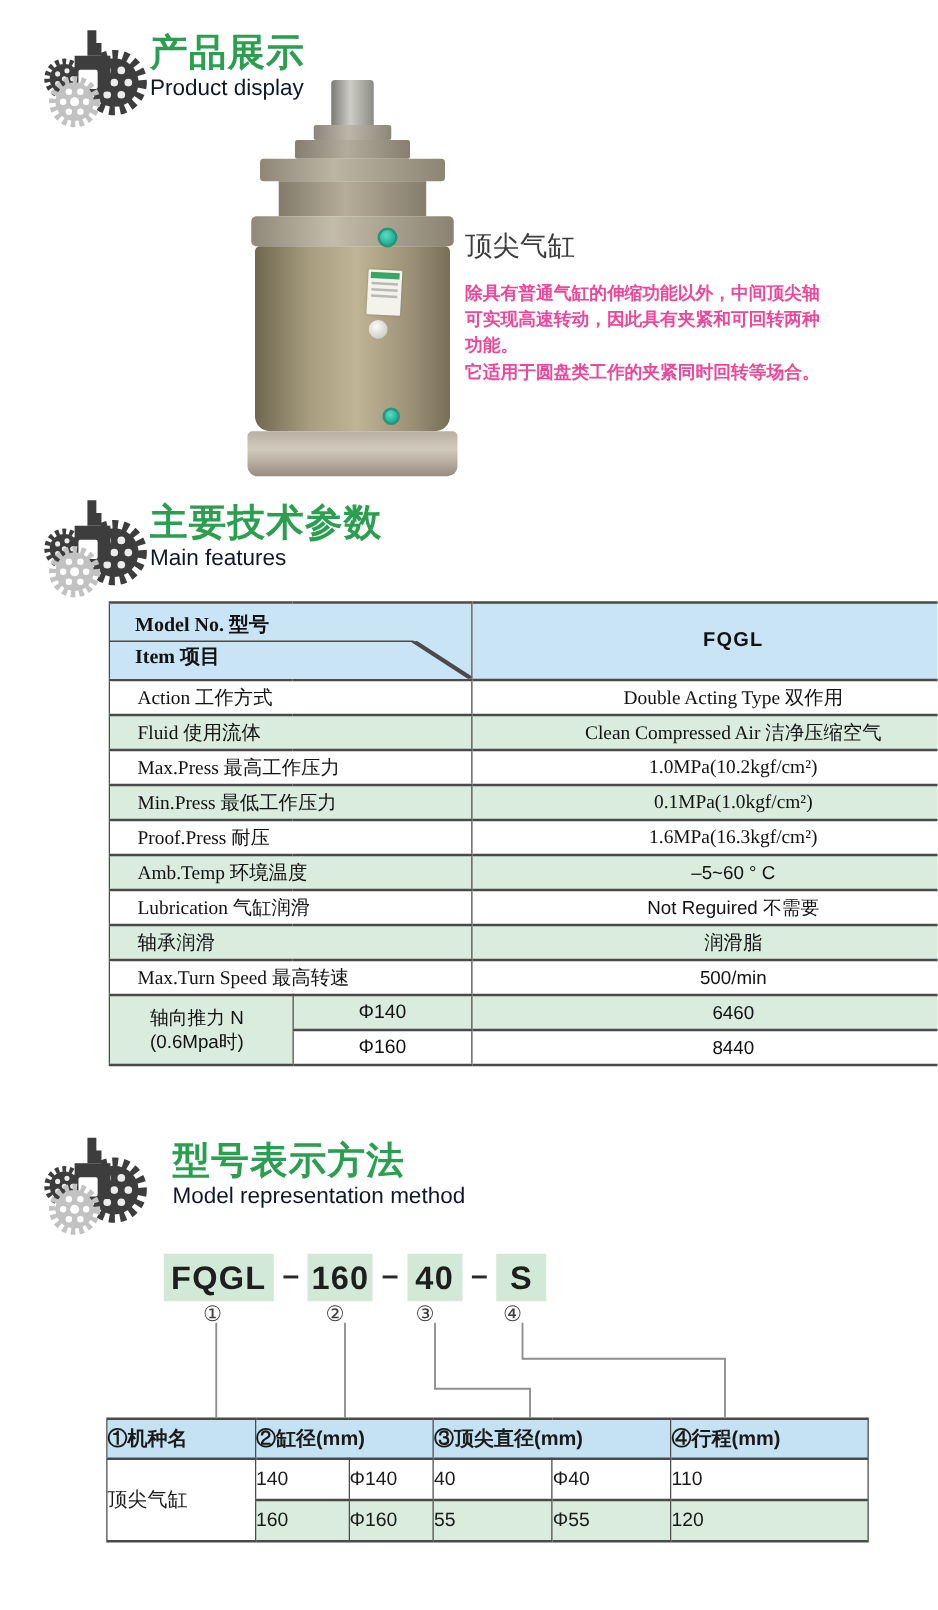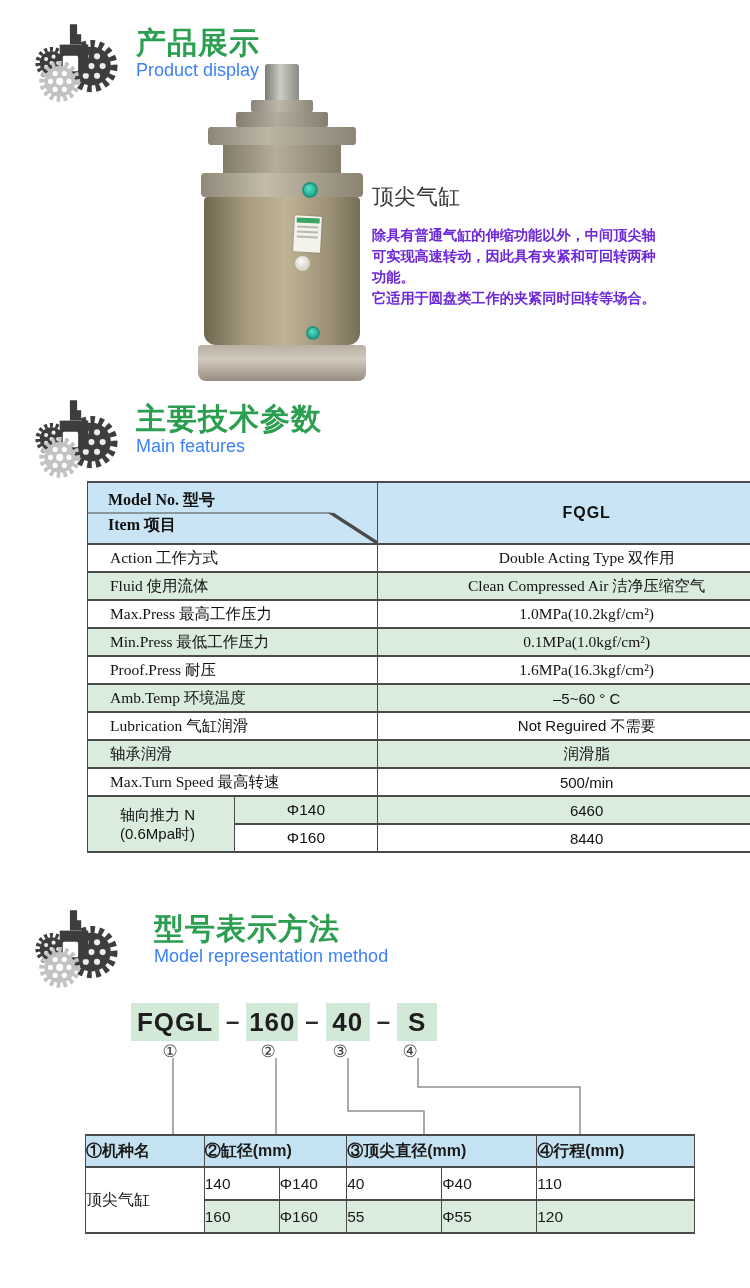--- a/index.html
+++ b/index.html
@@ -10,7 +10,7 @@
   
   .section-header{position:absolute;left:28px;display:flex;align-items:flex-start;}
   .section-header .icon-wrap{width:90px;height:90px;flex:0 0 auto;}
-  .titles{margin-left:18px;padding-top:8px;}
+  .titles{margin-left:2px;padding-top:8px;}
   .title-zh{color:#2b9e50;font-size:30px;font-weight:bold;letter-spacing:1px;line-height:1.1;}
   .title-en{color:#3b82f6;font-size:18px;margin-top:1px;}
   

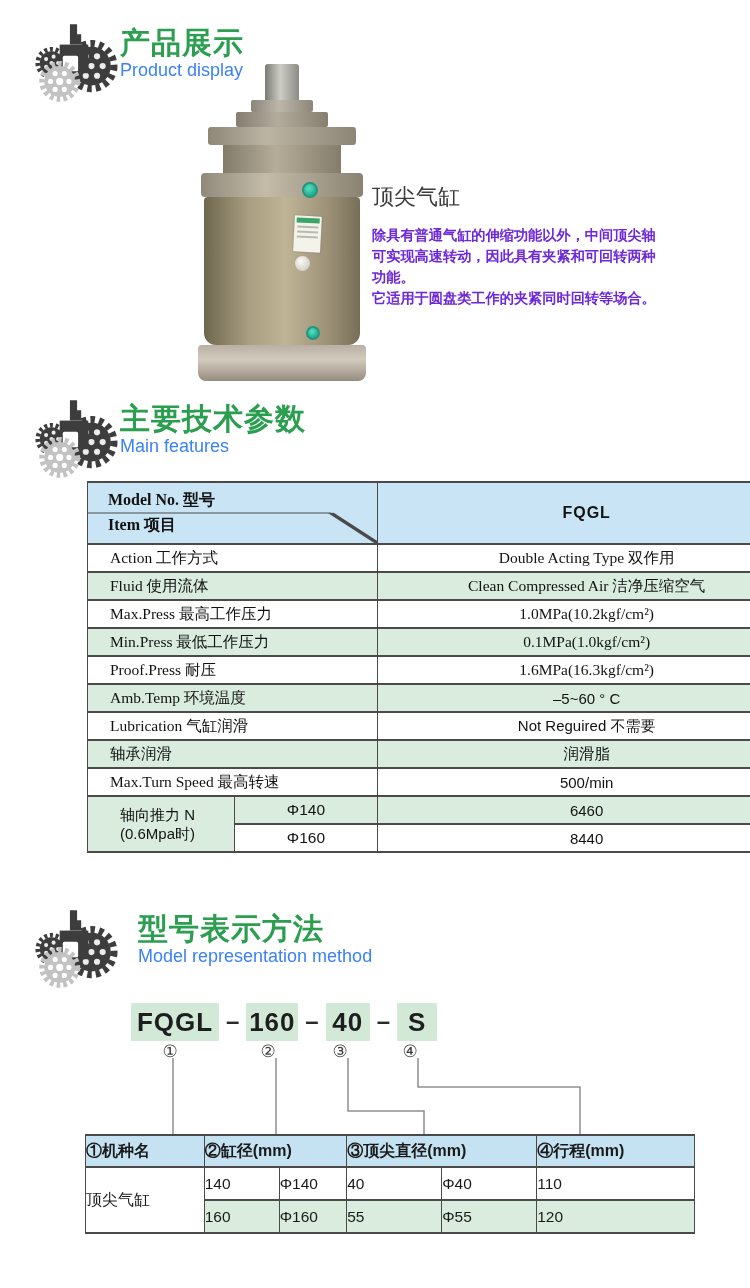--- a/index.html
+++ b/index.html
@@ -12,7 +12,7 @@
   .section-header .icon-wrap{width:90px;height:90px;flex:0 0 auto;}
   .titles{margin-left:2px;padding-top:8px;}
   .title-zh{color:#2b9e50;font-size:30px;font-weight:bold;letter-spacing:1px;line-height:1.1;}
-  .title-en{color:#3b82f6;font-size:18px;margin-top:1px;}
+  .title-en{color:#0f172a;font-size:18px;margin-top:1px;}
   
   .product-img{position:absolute;left:176px;top:64px;width:212px;height:300px;}
   .product-img > div{margin:0 auto;}

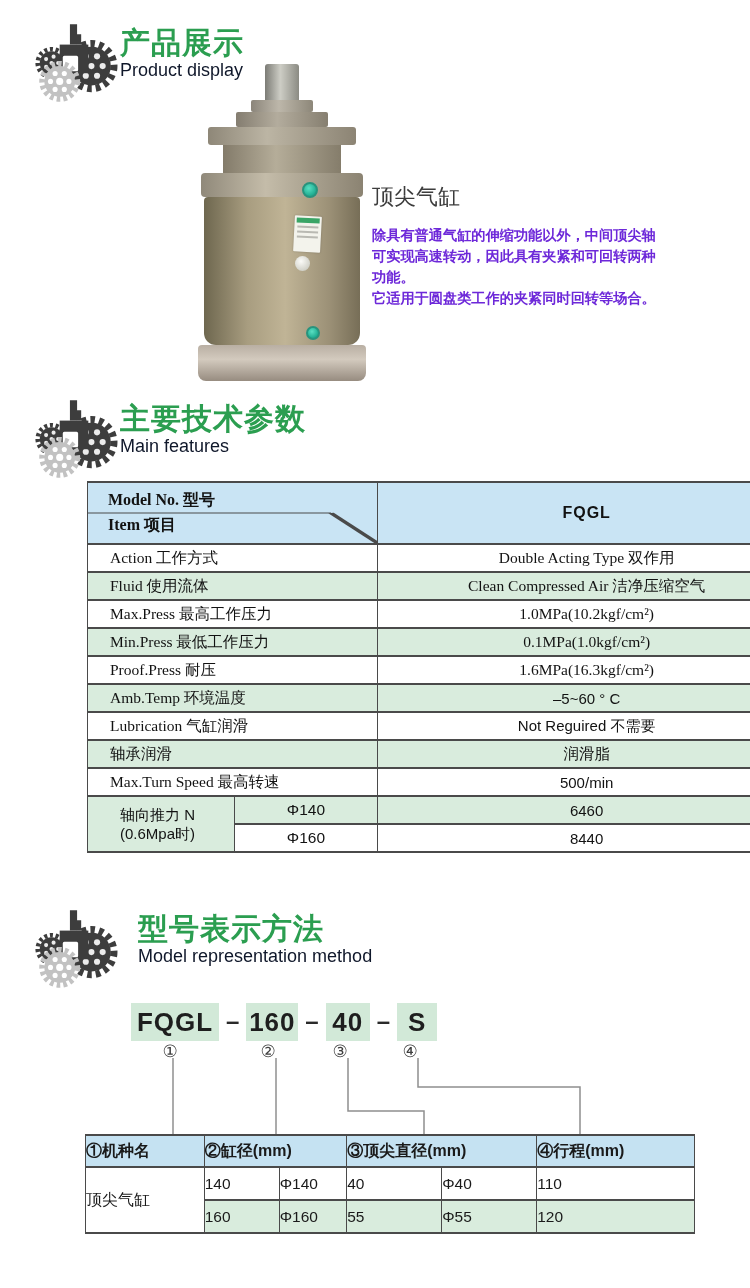--- a/index.html
+++ b/index.html
@@ -46,7 +46,7 @@
   
   .product-text{position:absolute;left:372px;top:182px;width:366px;color:#3c3c3c;}
   .product-name{font-size:22px;font-weight:500;margin-bottom:13px;}
-  .product-desc div{font-size:14.2px;font-weight:600;line-height:21px;color:#6d28d9;}
+  .product-desc div{font-size:14.2px;font-weight:600;line-height:21px;color:#ec4899;}
   
   .spec-wrap{position:absolute;left:87px;top:481px;width:709px;}
   table{border-collapse:collapse;table-layout:fixed;width:100%;}

